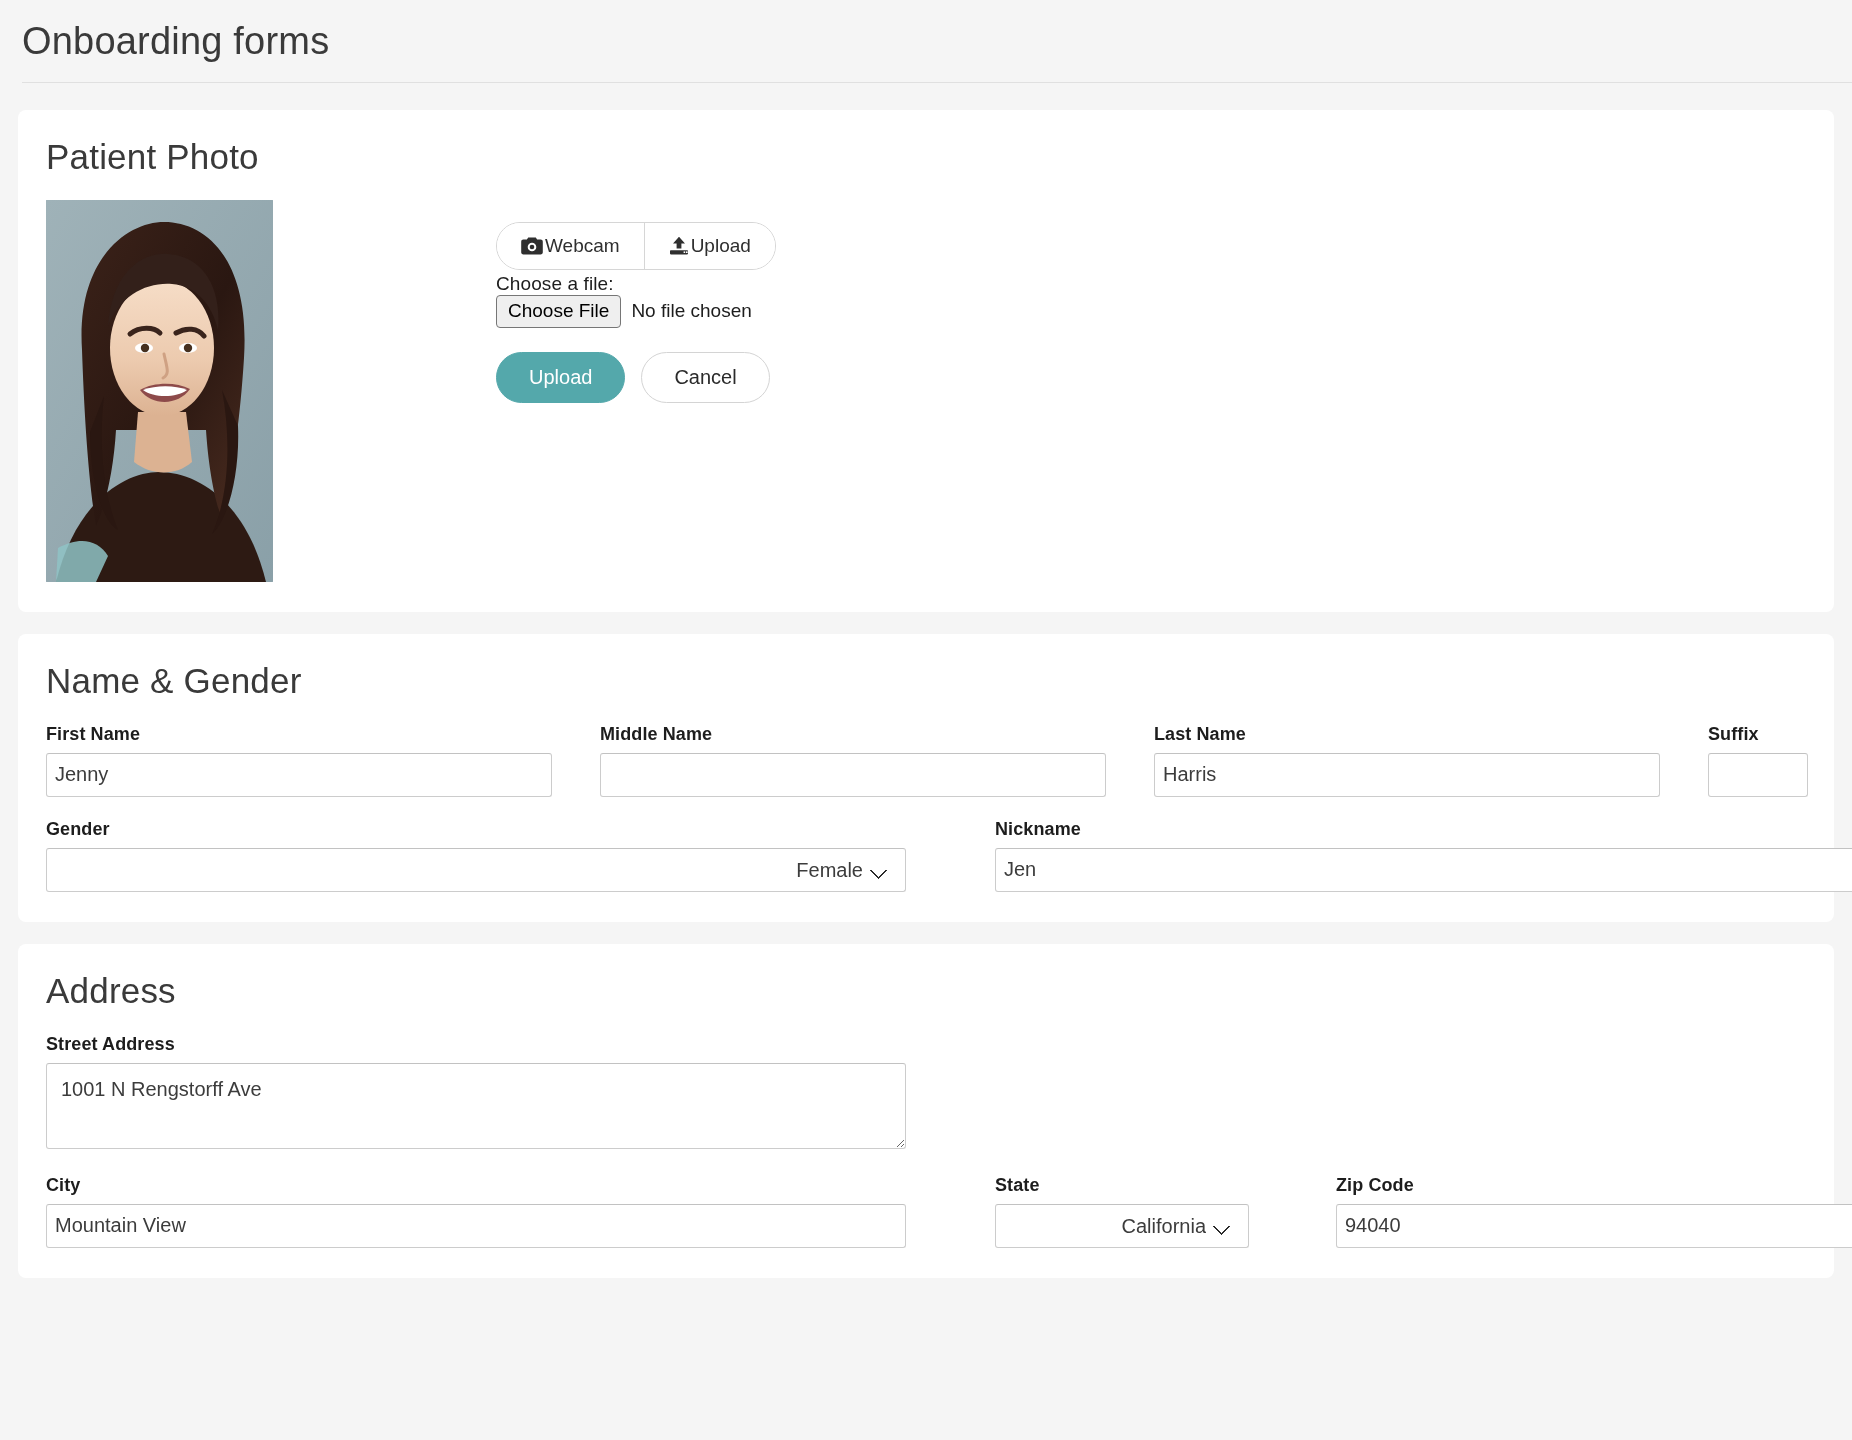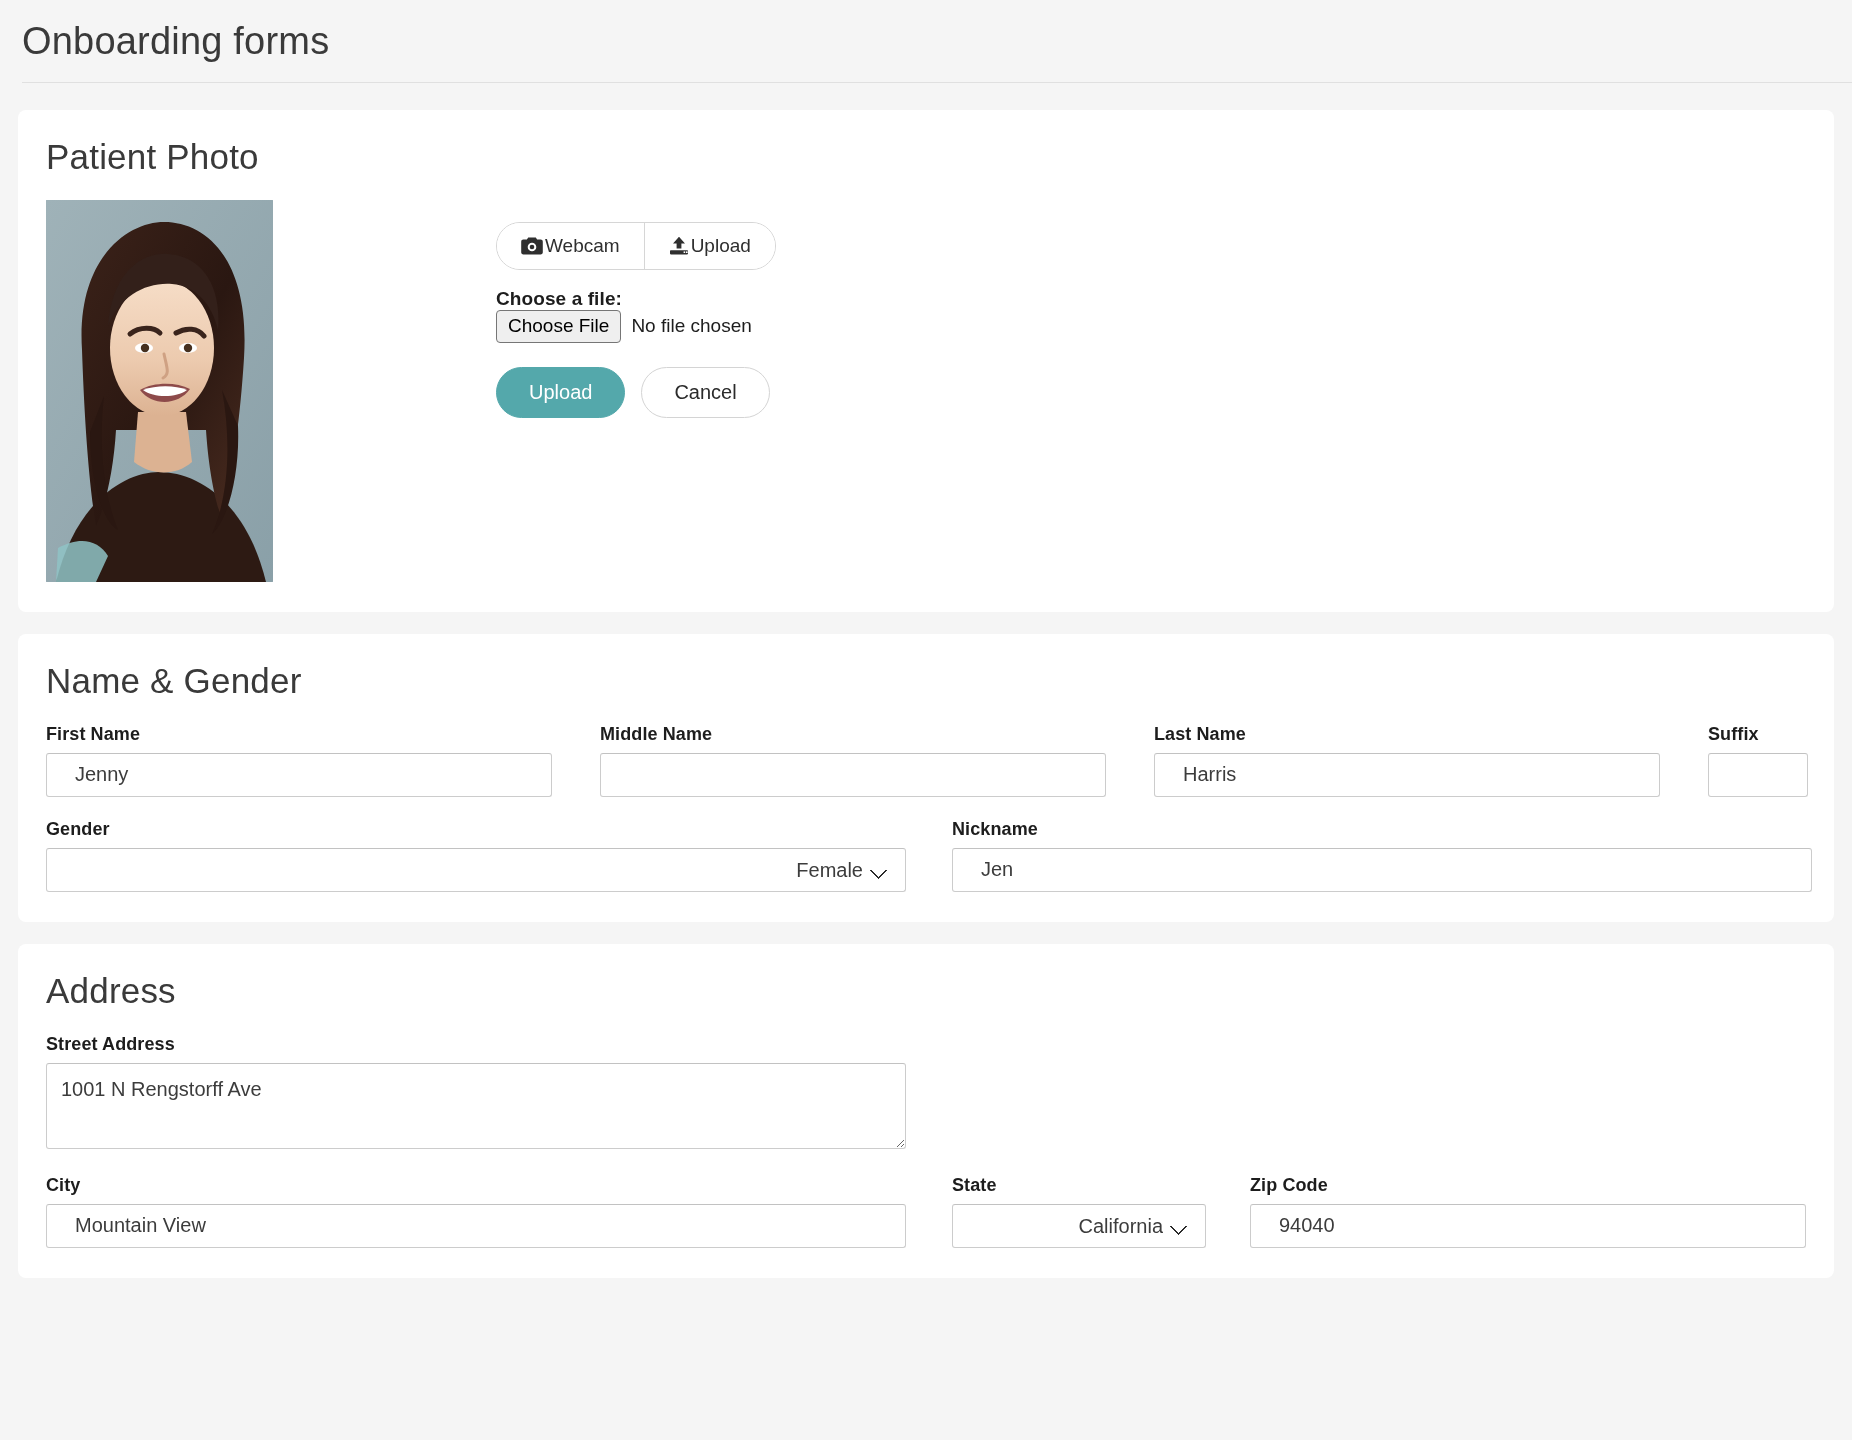--- a/index.html
+++ b/index.html
@@ -86,9 +86,9 @@
   .gbtn svg { display: block; }
 
   .choose-label {
-    margin-top: 18px;
+    margin-top: 3px;
     font-size: 19px;
-    font-weight: bold;
+    font-weight: normal;
     color: #1d1d1d;
     letter-spacing: 0.1px;
   }

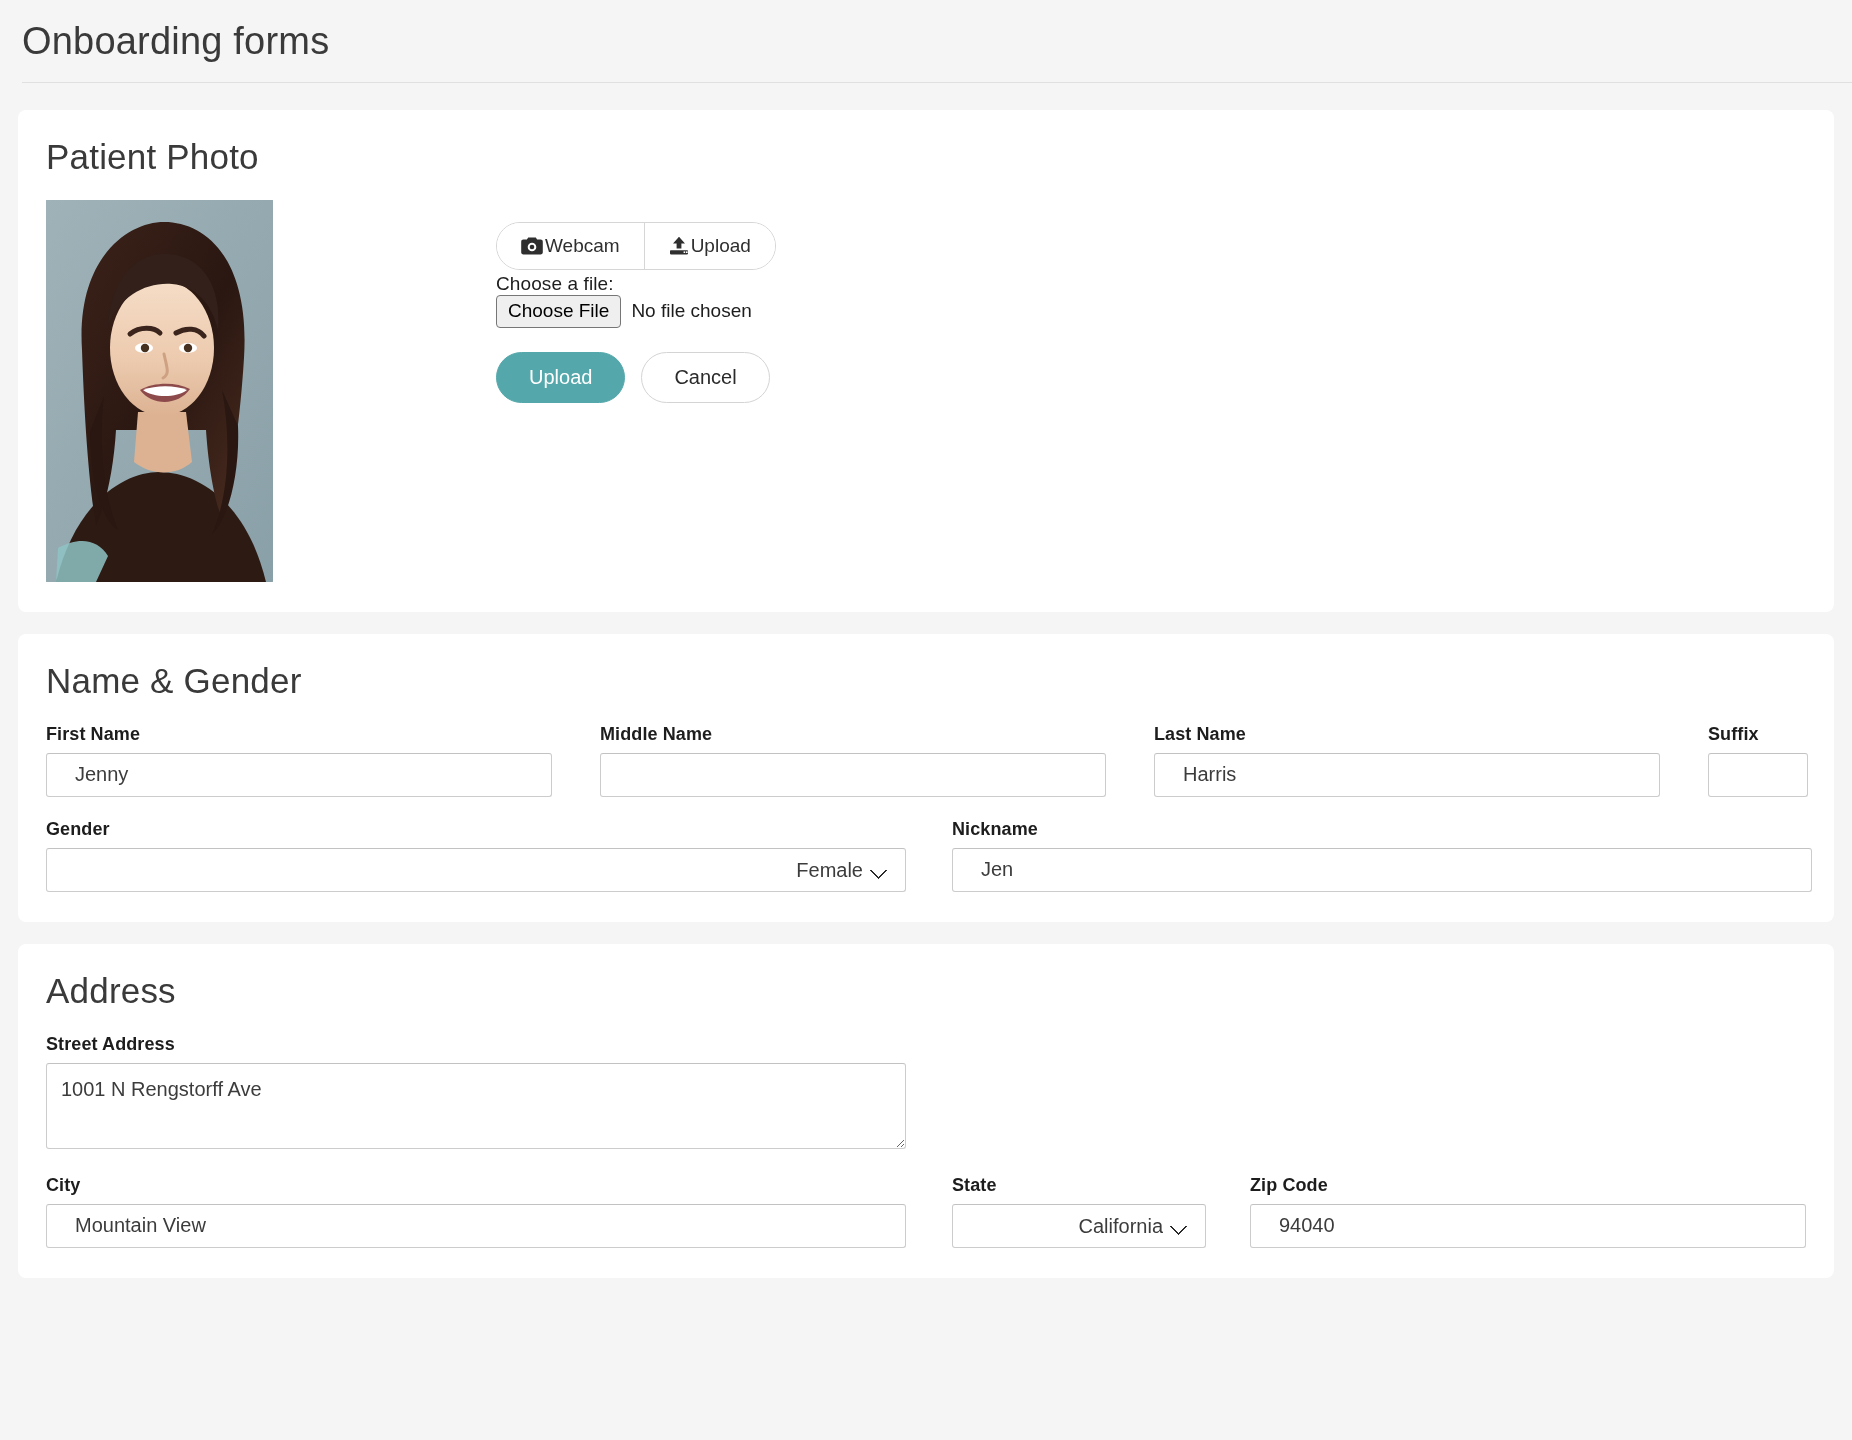--- a/index.html
+++ b/index.html
@@ -139,7 +139,7 @@
     border: 1px solid #ccc;
     border-top-color: #c2c2c2;
     border-radius: 3px;
-    padding: 0 28px;
+    padding: 0 8px;
     font-size: 20px;
     color: #3c3c3c;
     background: #fff;

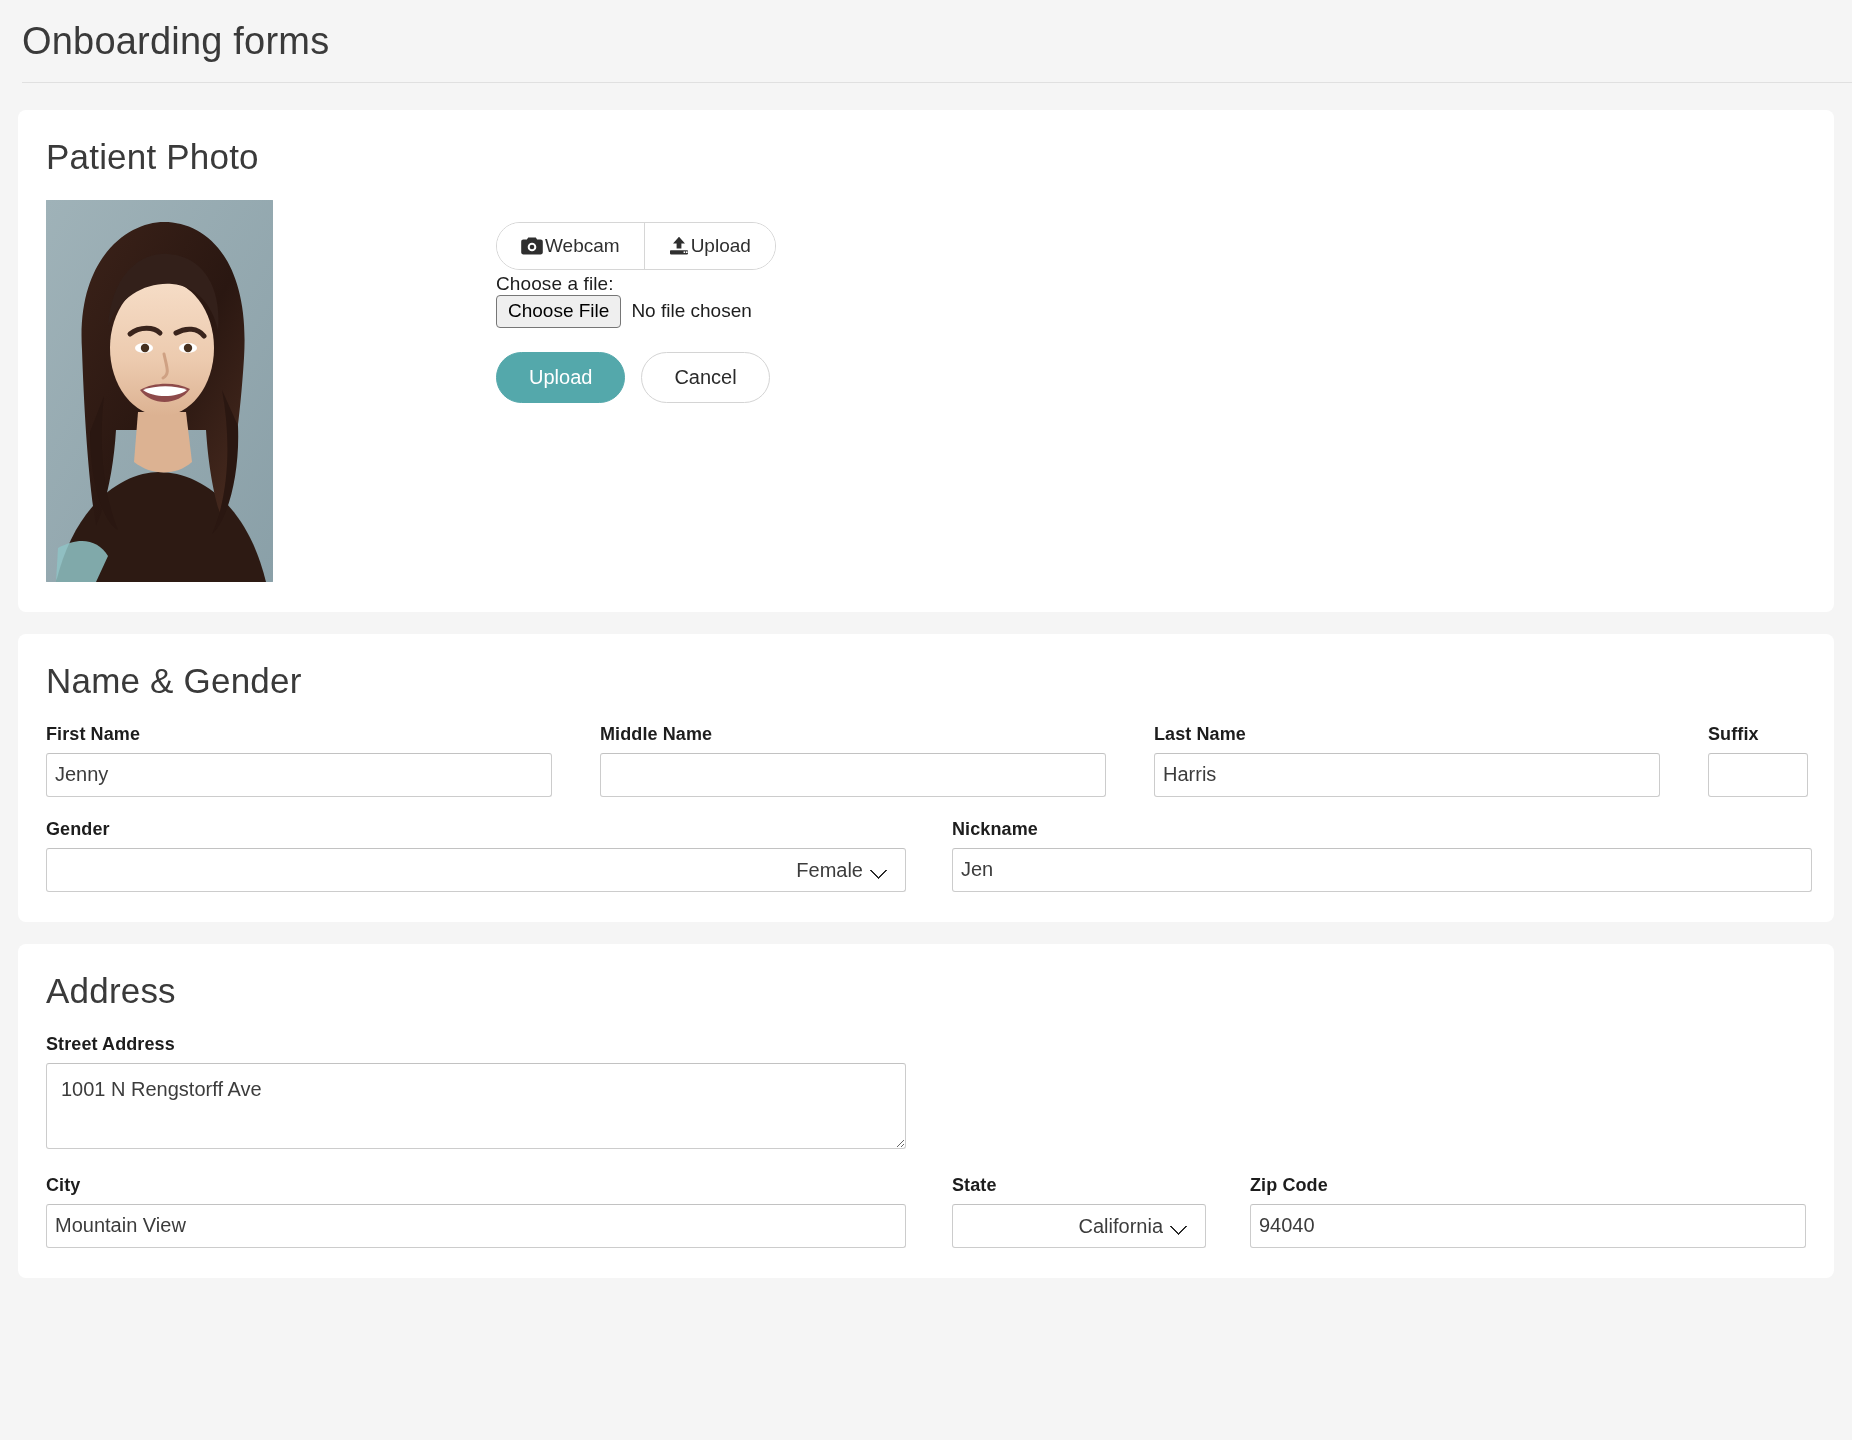--- a/index.html
+++ b/index.html
@@ -167,7 +167,7 @@
   }
 
   .row { display: flex; align-items: flex-start; }
-  .row + .row { margin-top: 22px; }
+  .row + .row { margin-top: 22px; gap: 43px; }
 
   .c-first   { flex: 0 0 506px; }
   .c-middle  { flex: 0 0 506px; margin-left: 48px; }

